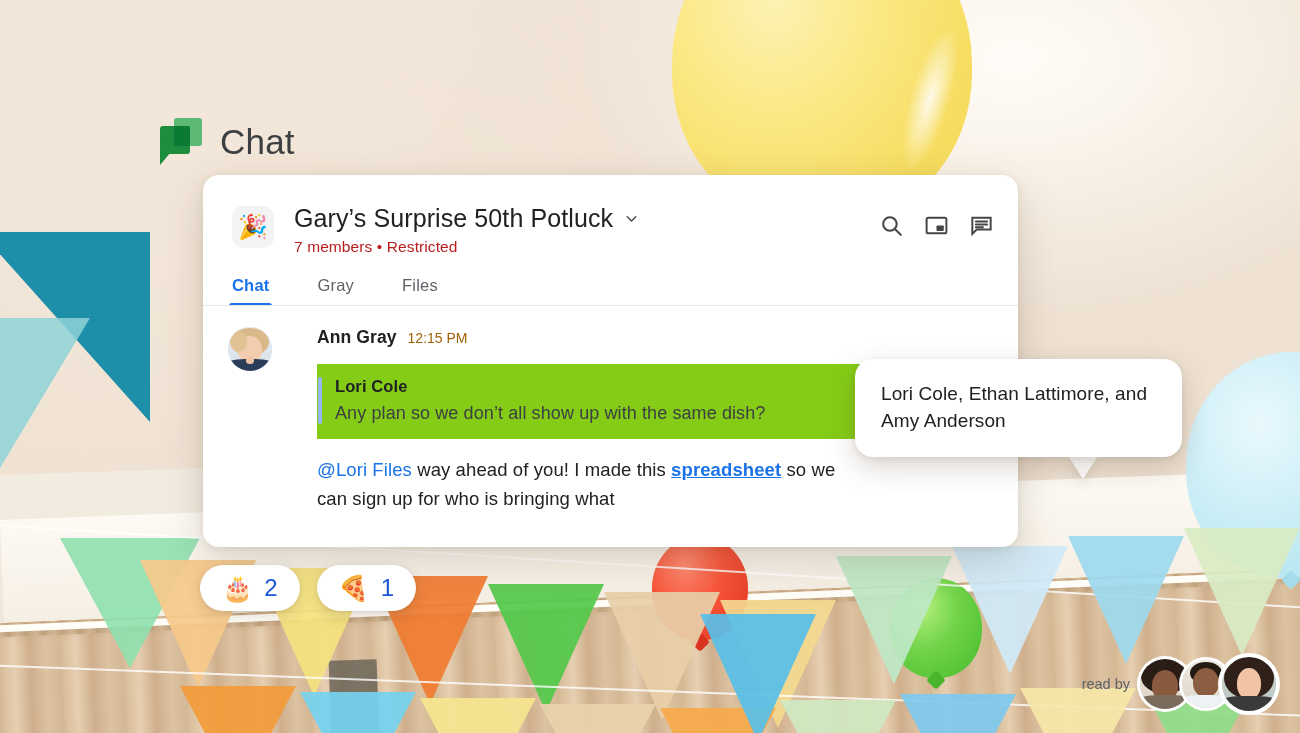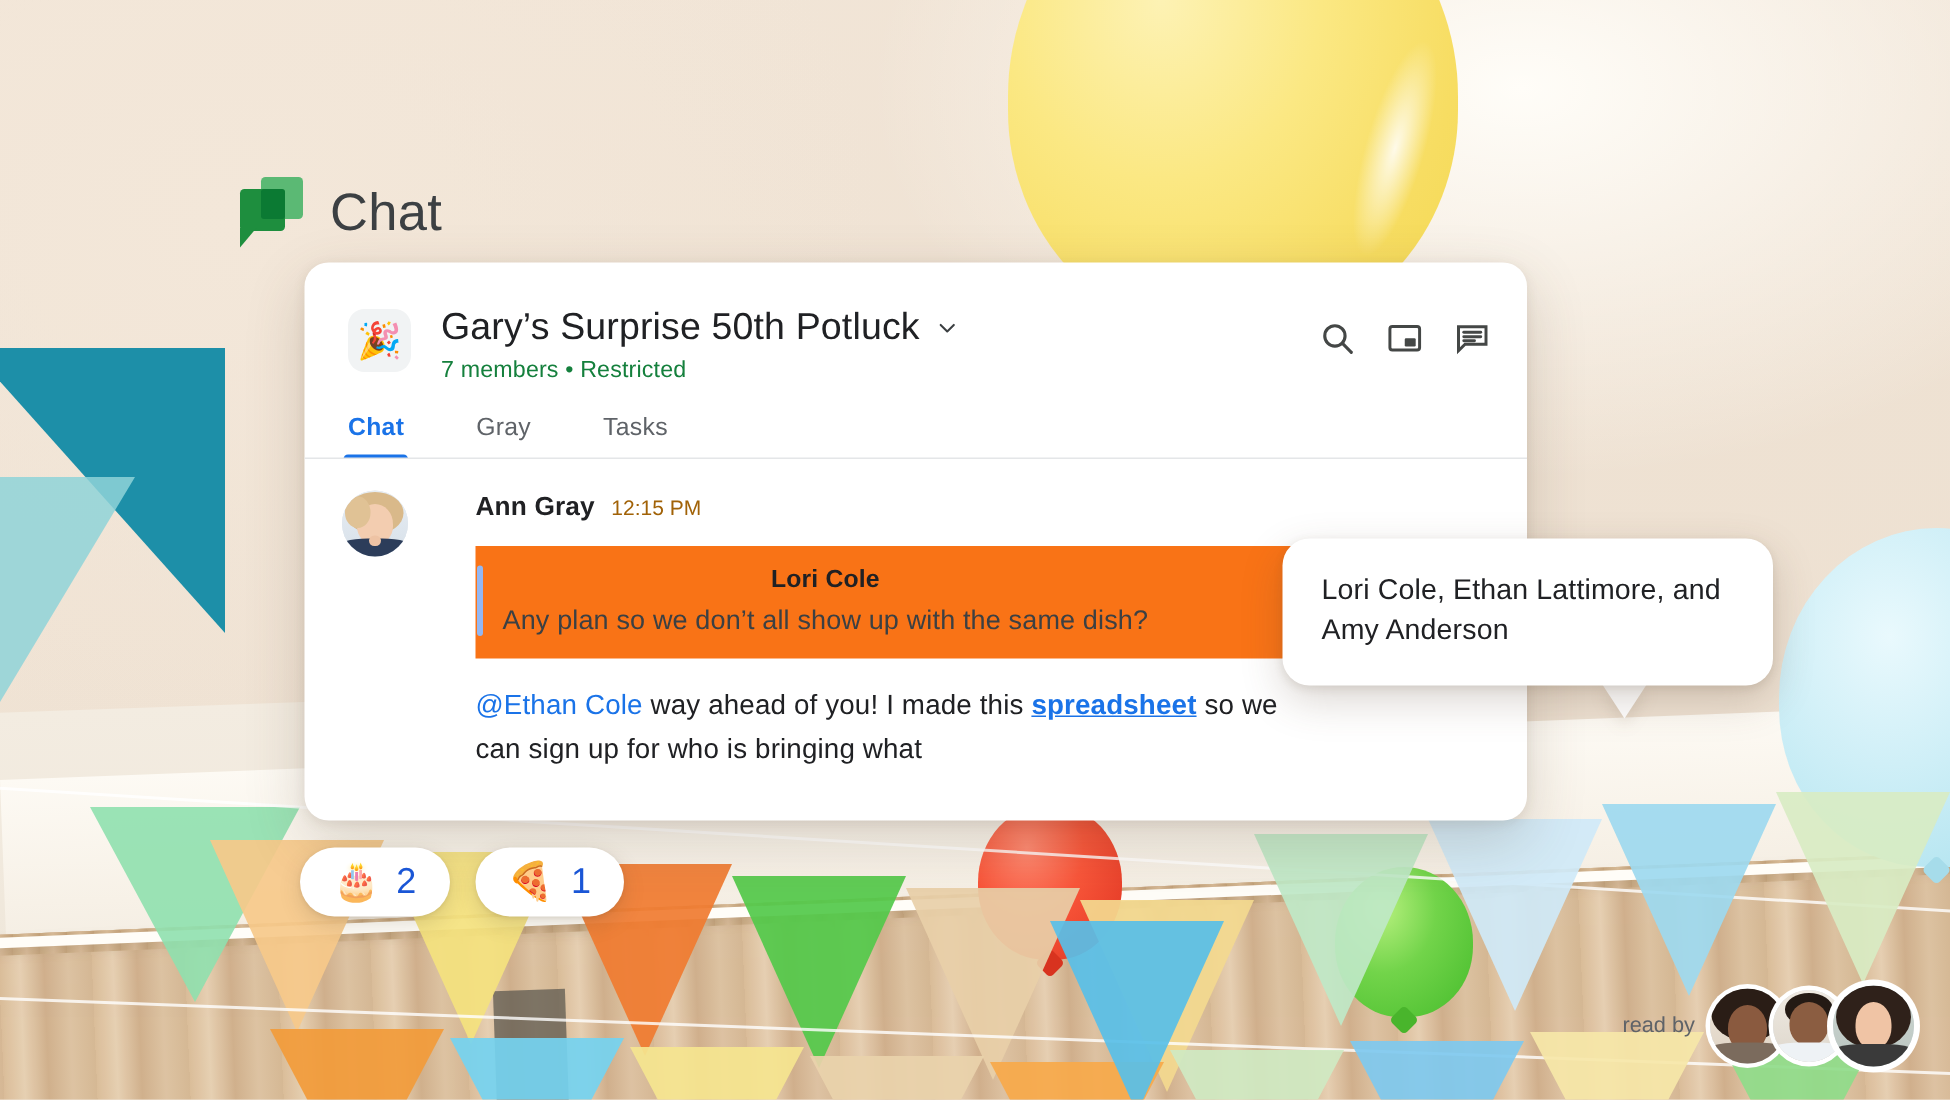--- a/index.html
+++ b/index.html
@@ -152,7 +152,7 @@
   #space-title-row { display:flex; align-items:center; gap:11px; }
   #space-title { font-size:25px; color:#202124; font-weight:400; letter-spacing:.1px; }
   #chevron-down-icon { width:15px; height:15px; flex:none; }
-  #space-sub { font-size:15.5px; color:#15803d; margin-top:5px; letter-spacing:.1px; }
+  #space-sub { font-size:15.5px; color:#b91c1c; margin-top:5px; letter-spacing:.1px; }
   #header-actions { display:flex; align-items:center; gap:20px; padding-top:9px; }
   .hicon { width:25px; height:25px; cursor:pointer; color:#444746; }
 

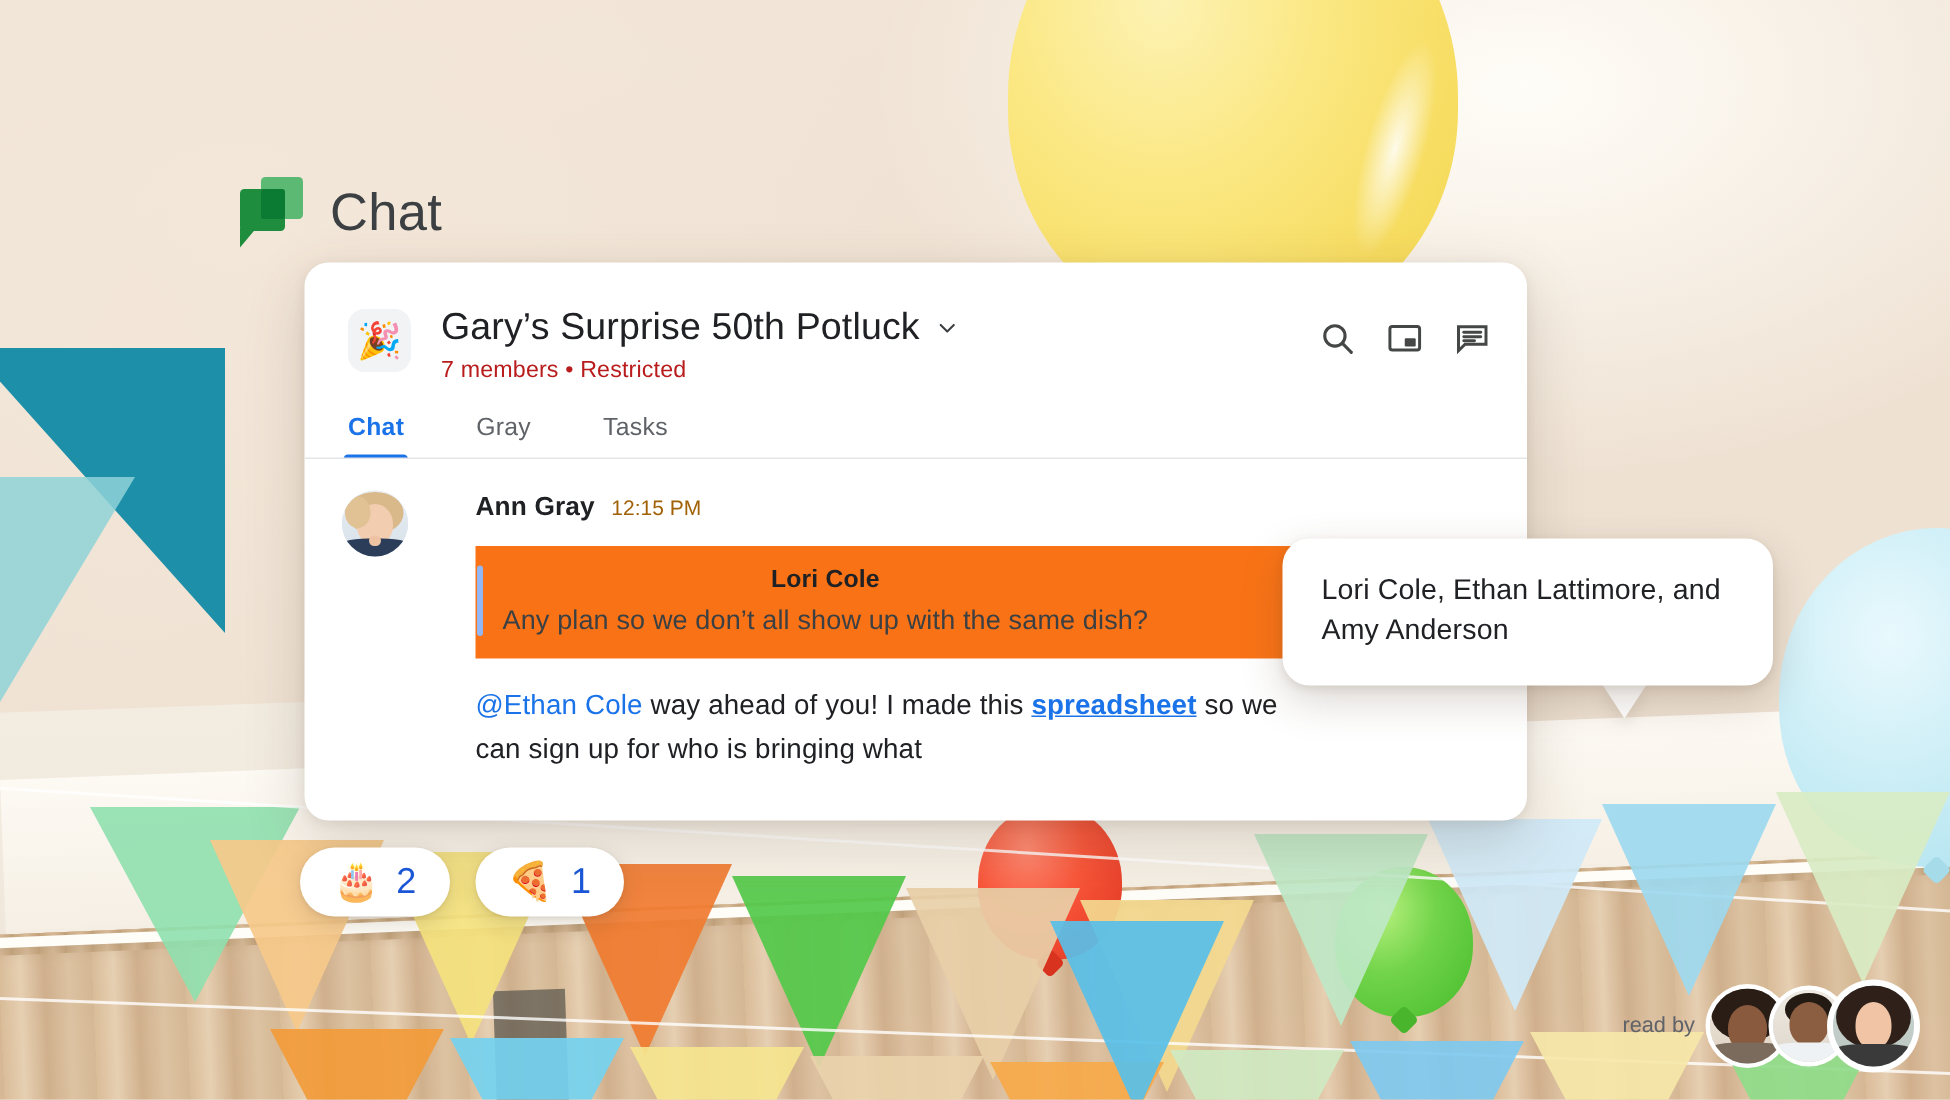--- a/index.html
+++ b/index.html
@@ -335,7 +335,7 @@
   <div id="tabs">
     <div class="tab active">Chat</div>
     <div class="tab">Gray</div>
-    <div class="tab">Tasks</div>
+    <div class="tab">Files</div>
   </div>
 
   <div id="message">

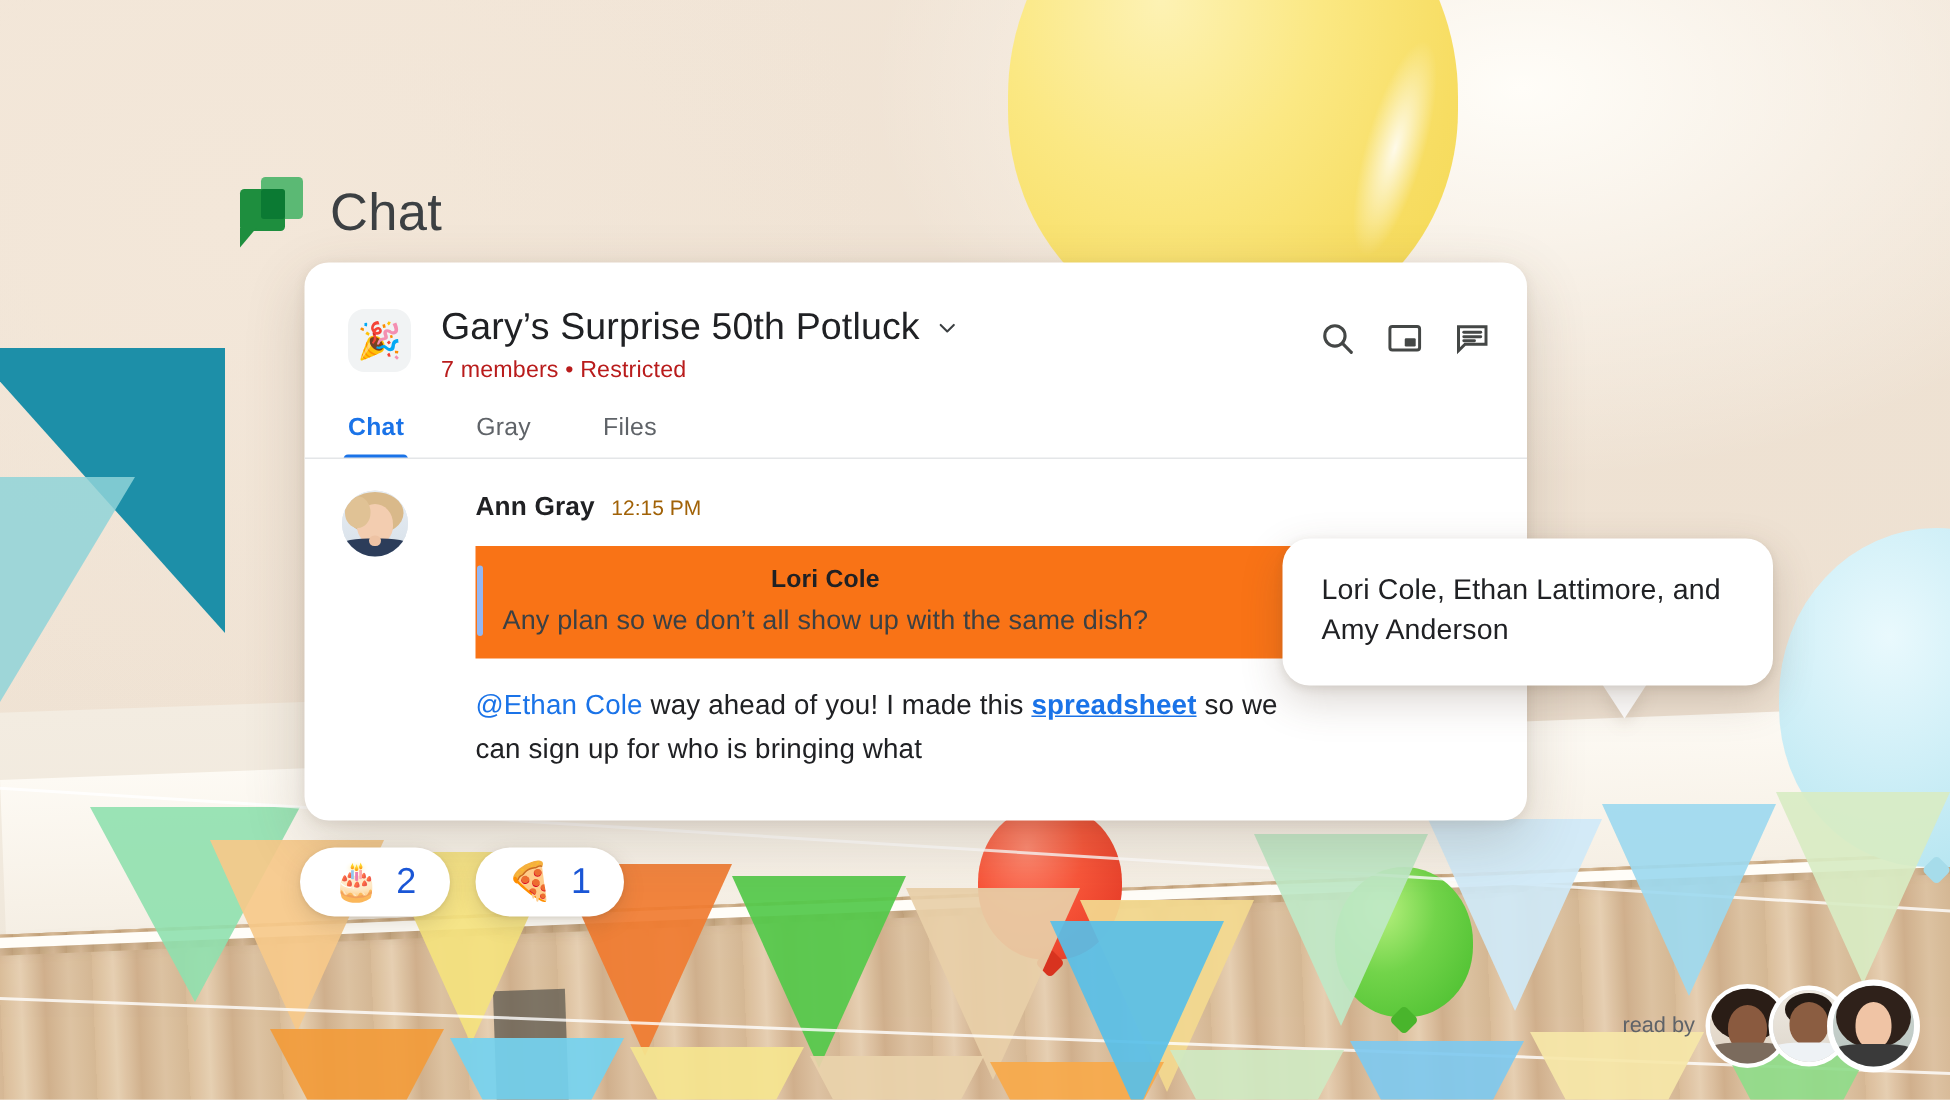--- a/index.html
+++ b/index.html
@@ -182,8 +182,8 @@
   #msg-time { font-size:14px; color:#a16207;text-align:right; }
 
   #quote {
-    margin-top:16px; background:#f97316; padding:13px 0 15px 0;
-    display:flex; width:calc(100% + 25px);text-align:center;
+    margin-top:16px; background:#84cc16; padding:13px 0 15px 0;
+    display:flex; width:calc(100% + 25px);
   }
   #quote-bar { width:4px; border-radius:2px; background:#93b7f2; flex:none; margin-left:1px; }
   #quote-text { padding-left:13px; }

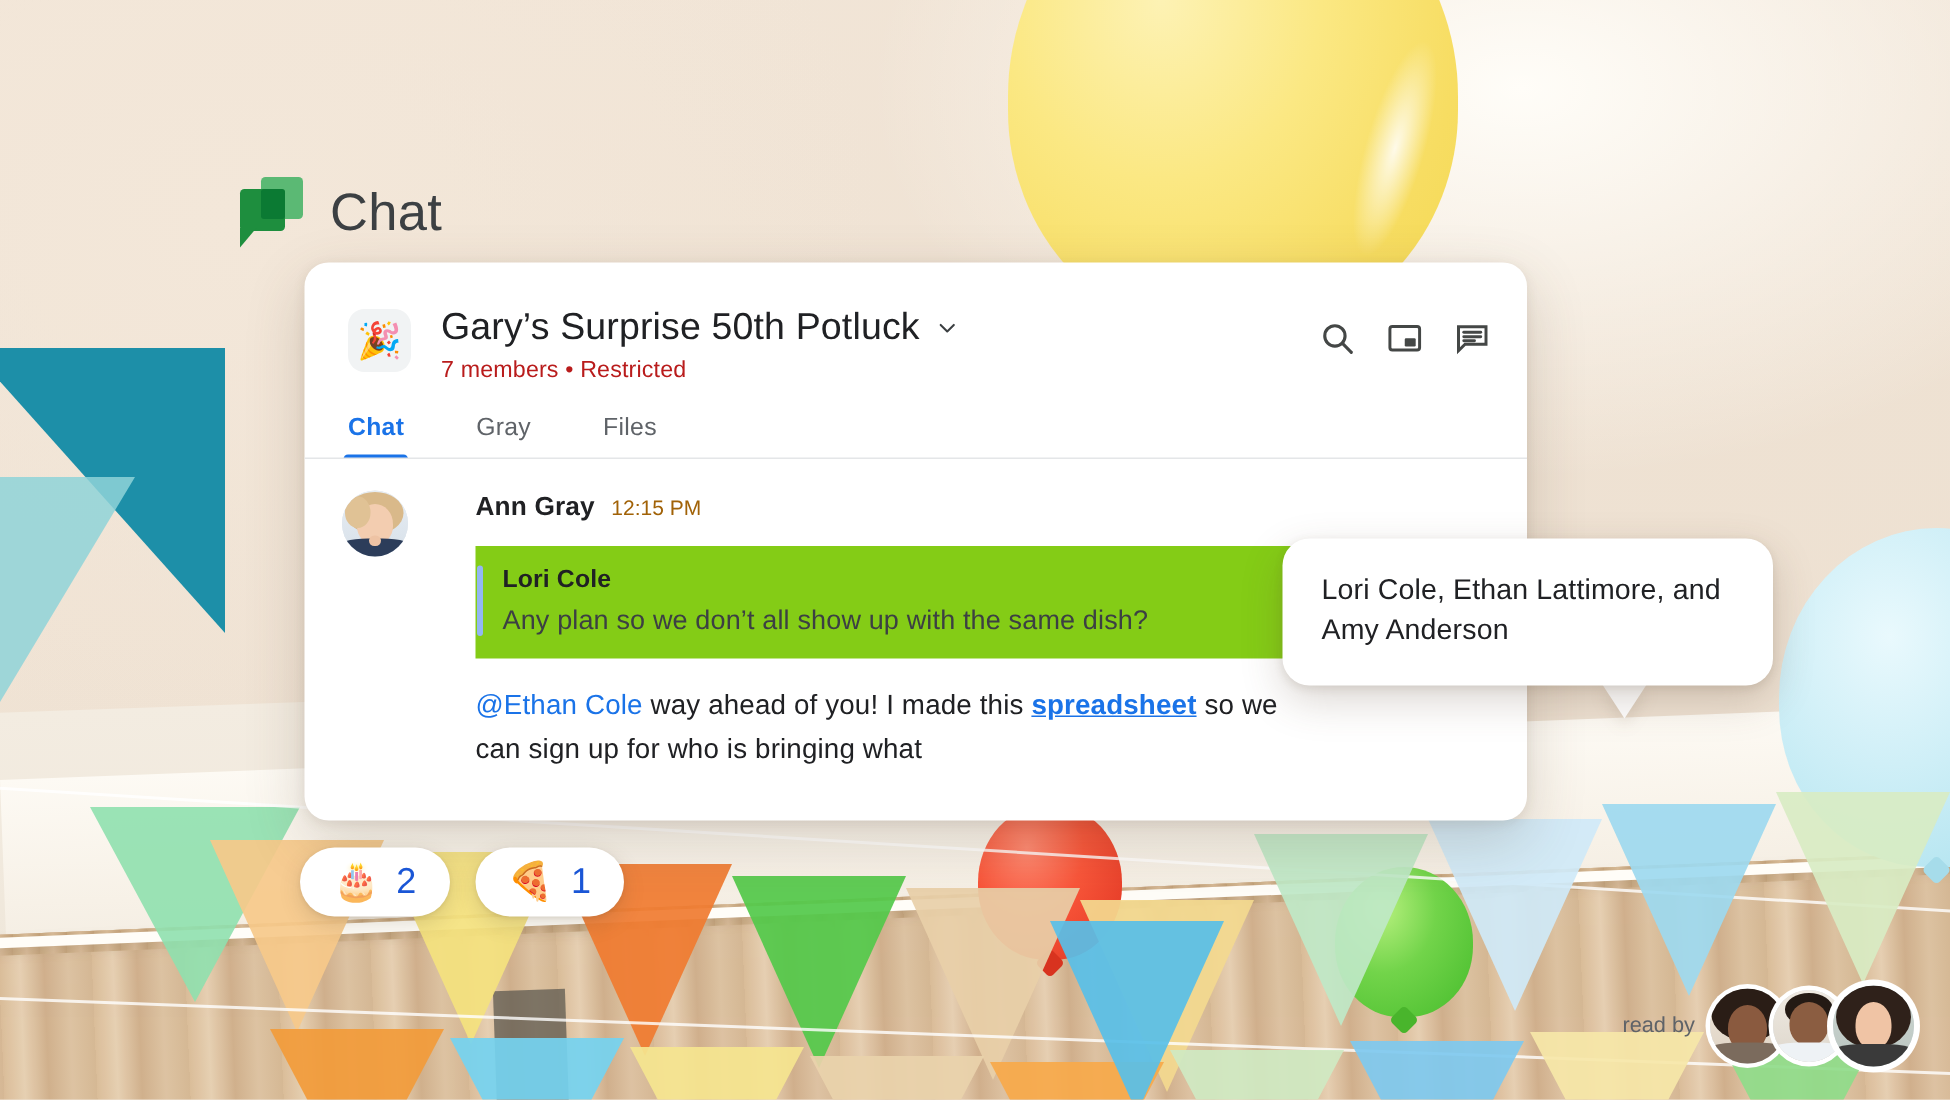--- a/index.html
+++ b/index.html
@@ -365,7 +365,7 @@
         </div>
 
         <div id="reply-text">
-          <span class="mention">@Ethan Cole</span><span> way ahead of you! I made this </span><span class="link">spreadsheet</span><span> so we can sign up for who is bringing what</span>
+          <span class="mention">@Lori Files</span><span> way ahead of you! I made this </span><span class="link">spreadsheet</span><span> so we can sign up for who is bringing what</span>
         </div>
       </div>
     </div>

